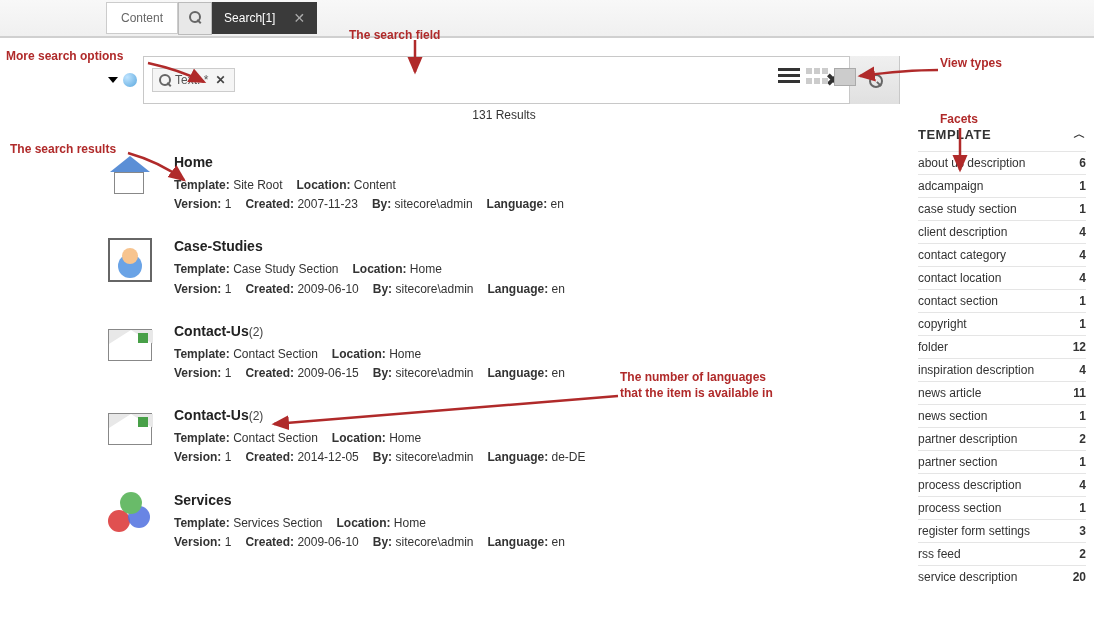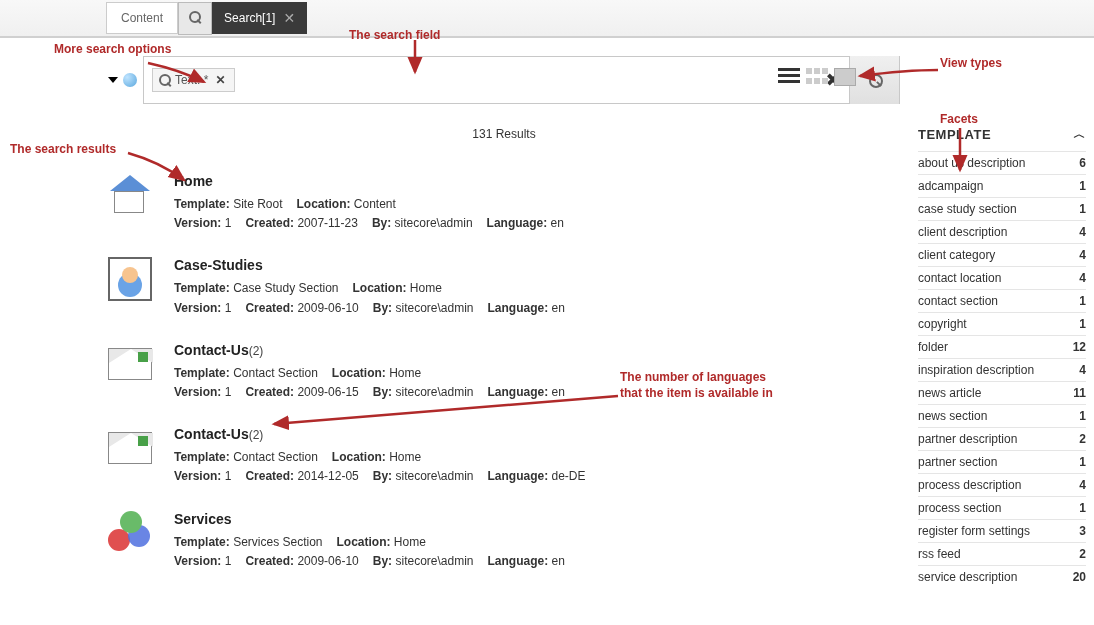--- a/index.html
+++ b/index.html
@@ -8,7 +8,7 @@
 .topbar { display: flex; align-items: center; border-bottom: 2px solid #d0d0d0; height: 38px; padding-left: 106px; background: linear-gradient(#f8f8f8,#f0f0f0);}
 .topbar .tab-content { background: #fff; border: 1px solid #ccc; padding: 8px 14px; color: #666; font-size: 12px; }
 .topbar .tab-search-icon { background: #e8e8e8; border: 1px solid #bbb; padding: 8px 10px; }
-.topbar .tab-search { background: #3a3a3a; color: #fff; padding: 8px 12px; display: flex; align-items: center; gap: 8px; font-size: 12px; }
+.topbar .tab-search { background: #3a3a3a; color: #fff; padding: 8px 12px; display: flex; align-items: center; gap: 18px; font-size: 12px; }
 .topbar .tab-close { font-size: 14px; color: #aaa; cursor: pointer; }
 
 .icon-search { display: inline-block; width: 12px; height: 12px; position: relative; }

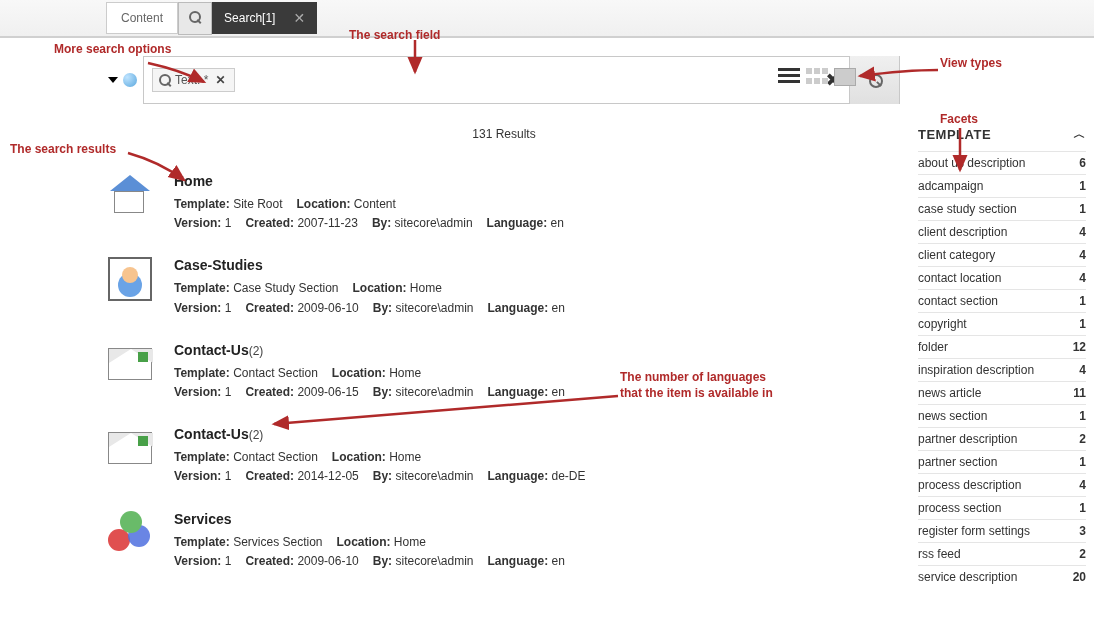--- a/index.html
+++ b/index.html
@@ -254,7 +254,7 @@
   <div class="vt vt-card"></div>
 </div>
 
-<div class="ann" style="left:6px; top:42px;margin-left:48px;">More search options</div>
+<div class="ann" style="left:6px; top:49px;">More search options</div>
 <div class="ann" style="left:349px; top:28px;">The search field</div>
 <div class="ann" style="left:10px; top:142px;">The search results</div>
 <div class="ann" style="left:940px; top:56px;">View types</div>

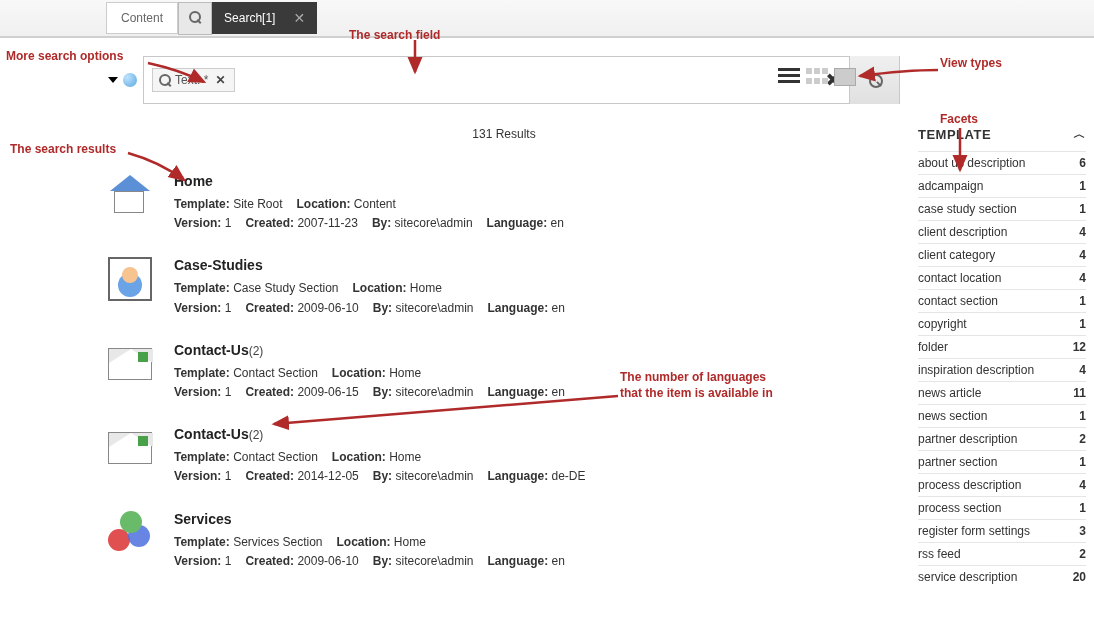--- a/index.html
+++ b/index.html
@@ -45,7 +45,7 @@
   linear-gradient(#ccc,#ccc) 16px 10px/6px 6px no-repeat; }
 .vt-card { background: #ccc; border: 1px solid #aaa; }
 
-.results-count { text-align: center; font-size: 12px; color: #333; margin-top: 23px; }
+.results-count { text-align: center; font-size: 12px; color: #333; margin-top: 4px; }
 
 .results { margin-top: 32px; }
 .result { display: flex; gap: 22px; margin-bottom: 24px; }

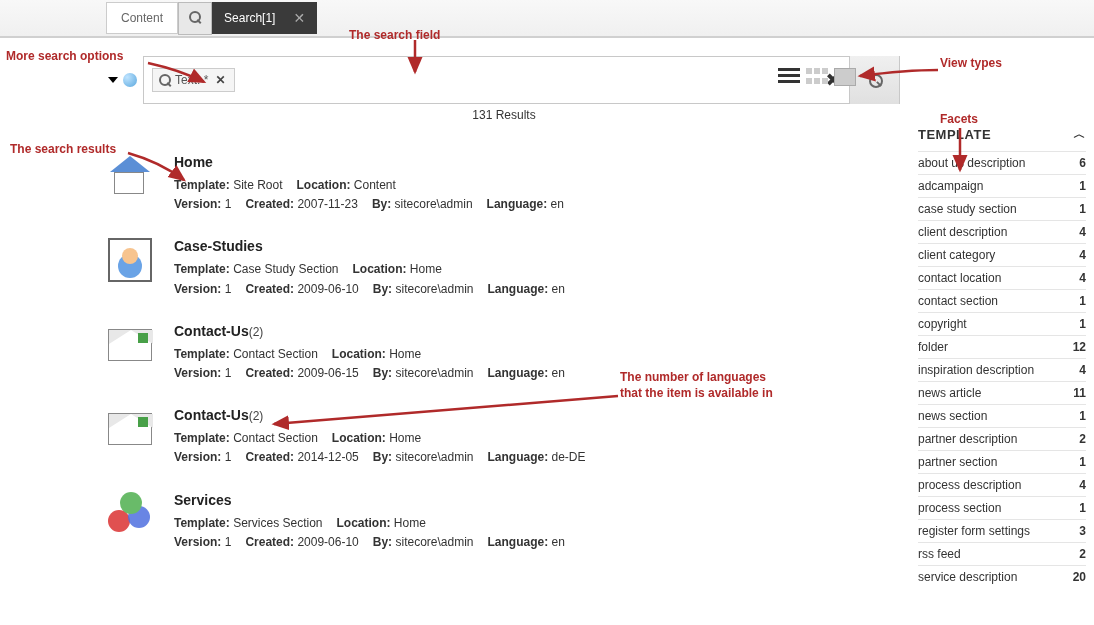--- a/index.html
+++ b/index.html
@@ -185,7 +185,7 @@
           <span class="cnt">4</span>
         </div>
         <div class="facet-item">
-          <span>client category</span>
+          <span>contact category</span>
           <span class="cnt">4</span>
         </div>
         <div class="facet-item">

